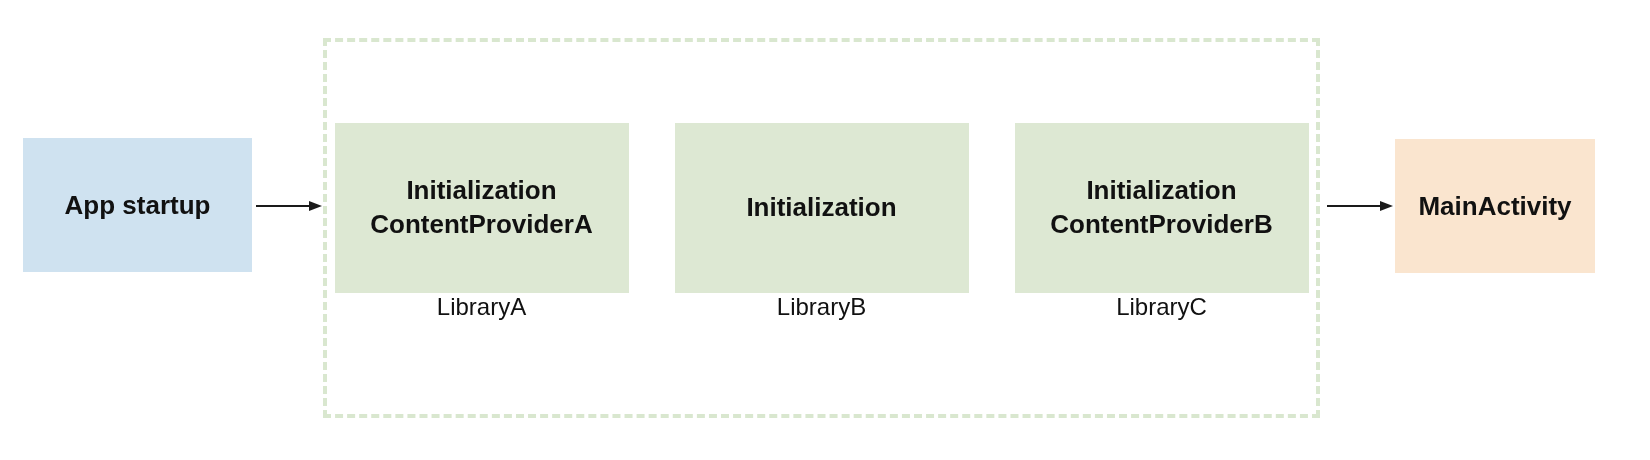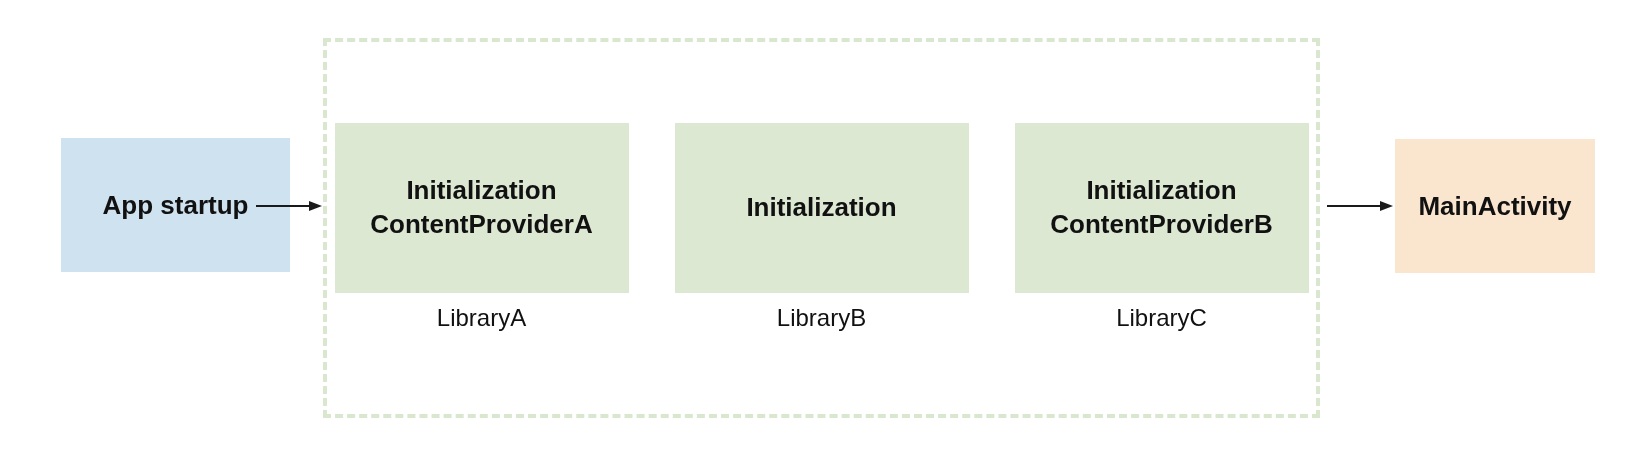--- a/index.html
+++ b/index.html
@@ -32,7 +32,6 @@
     width: 229px;
     height: 134px;
     background: var(--start-fill, #cfe2f0);
-    margin-left: 38px;
   }
   .end-node {
     left: 1395px;

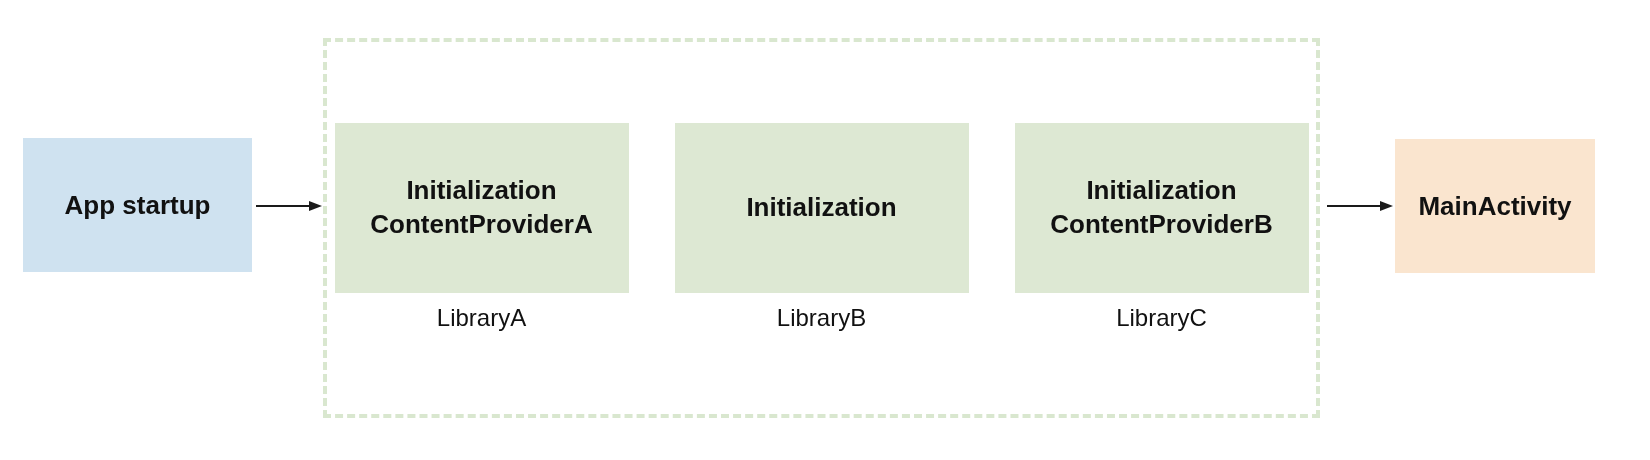--- a/index.html
+++ b/index.html
@@ -75,7 +75,6 @@
     line-height: 1.3;
   }
   .library-label {
-    margin-top: 11px;
     font-size: 24px;
     font-weight: normal;
     color: #111111;

